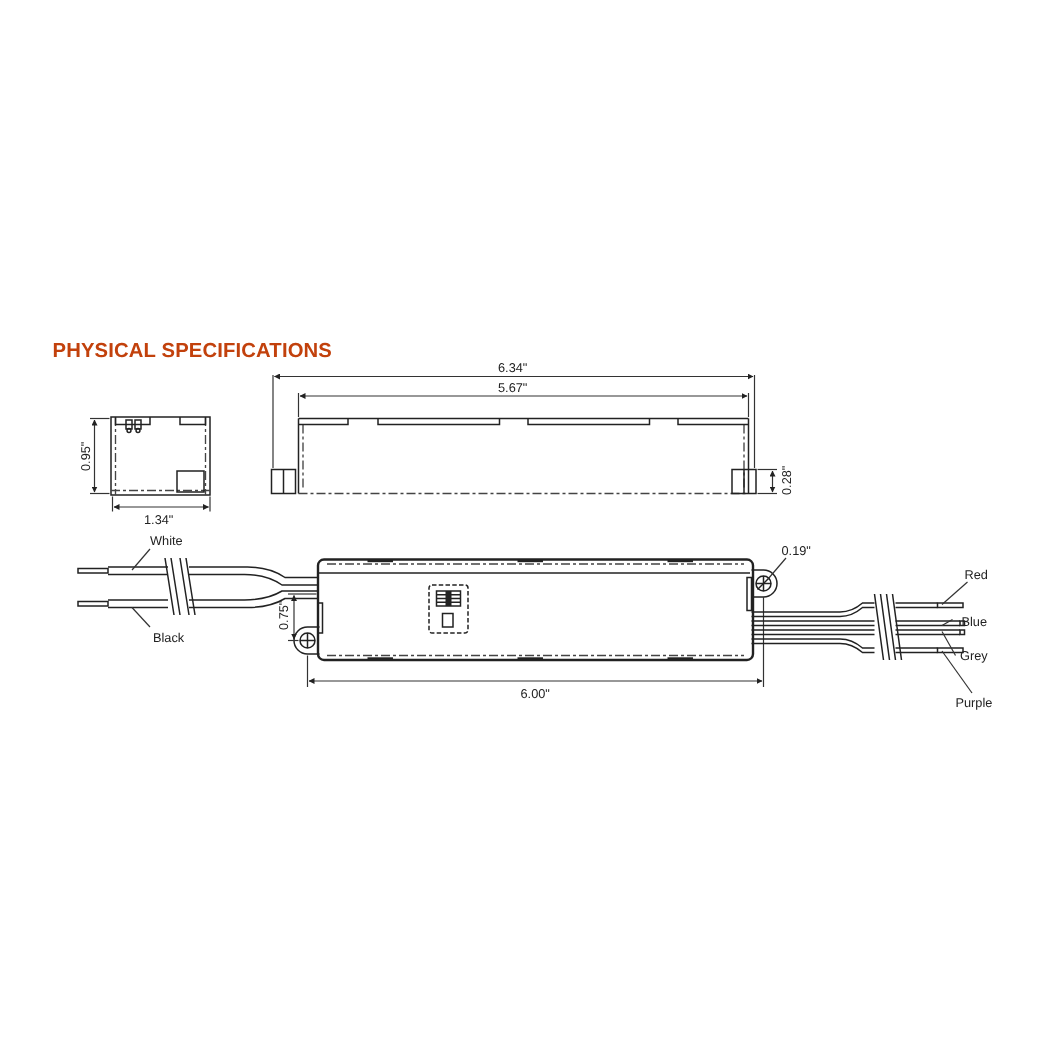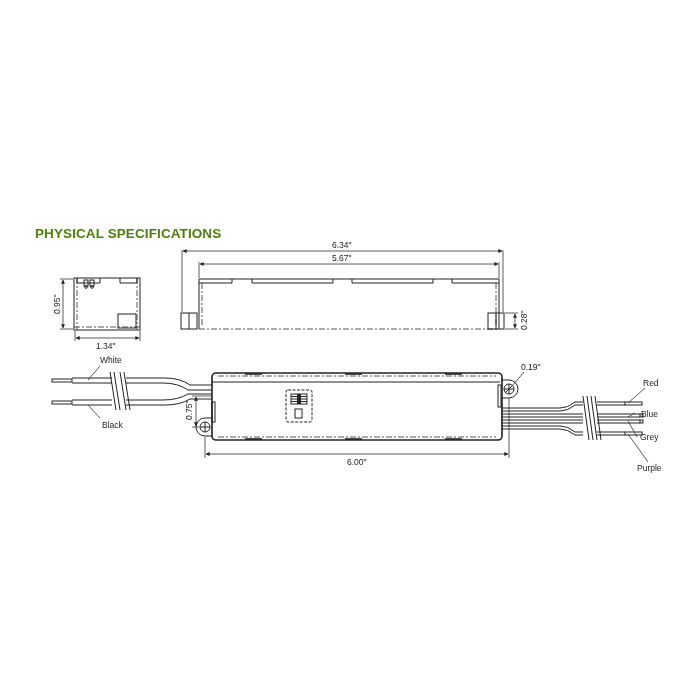--- a/index.html
+++ b/index.html
@@ -7,7 +7,7 @@
     .title {
       position: absolute; left: 35px; top: 226px;
       font-family: "Liberation Sans", sans-serif; font-weight: bold;
-      font-size: 13.5px; color: #4d7c0f; letter-spacing: 0.1px;
+      font-size: 13.5px; color: #c2410c; letter-spacing: 0.1px;
     }
     svg { position: absolute; left: 0; top: 0; }
     .ln { stroke: #222; stroke-width: 1; fill: none; }

